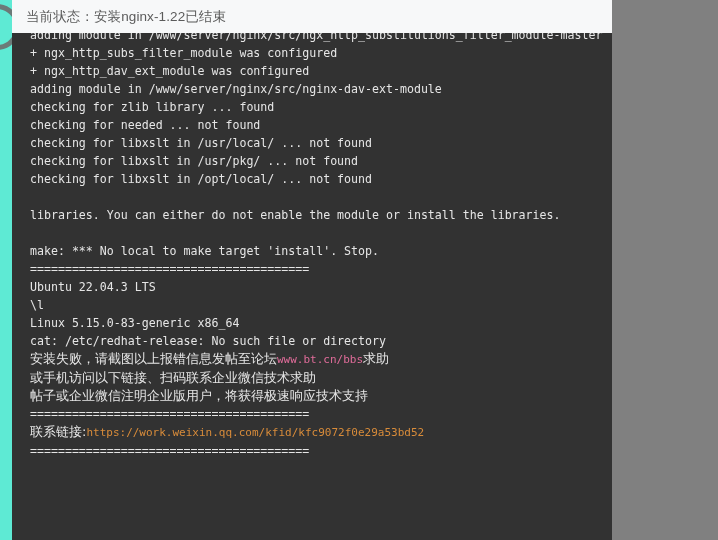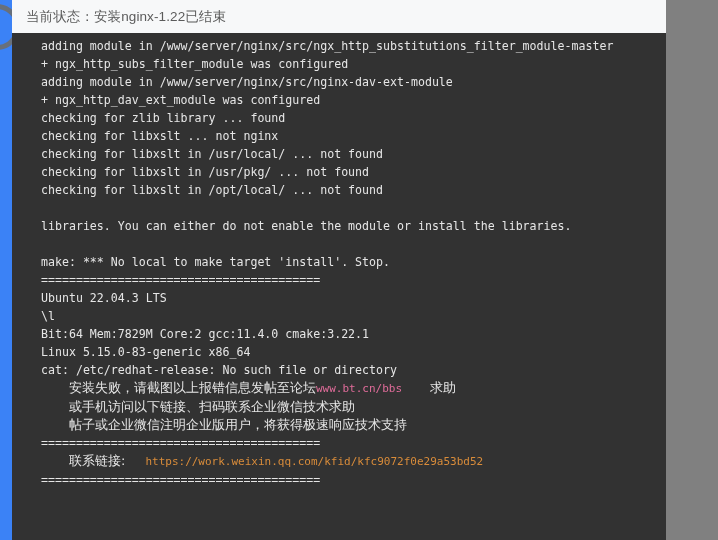--- a/index.html
+++ b/index.html
@@ -18,9 +18,9 @@
 
   #app {
     position: relative;
-    width: 666px;
+    width: 612px;
     height: 540px;
-    background: #3b82f6;
+    background: #5eead4;
     overflow: hidden;
     text-decoration: underline;
   }

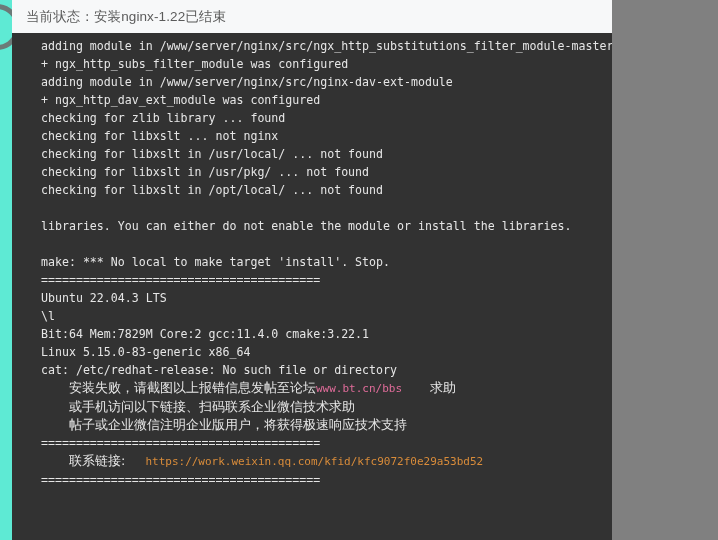--- a/index.html
+++ b/index.html
@@ -73,7 +73,7 @@
     bottom: 0;
     background: #323232;
     overflow: hidden;
-    padding: 15px;
+    padding: 4px;
   }
 
   .console-inner {

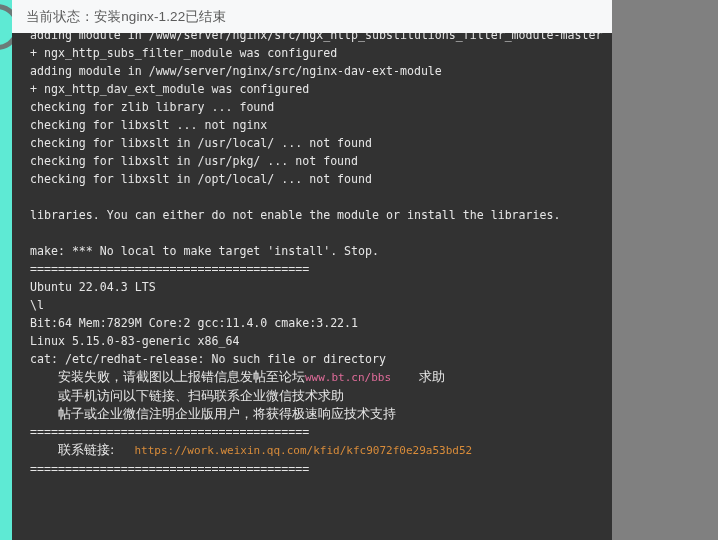--- a/index.html
+++ b/index.html
@@ -132,8 +132,8 @@
       <div class="console-inner" id="console-inner">
           <div class="line">adding module in /www/server/nginx/src/ngx_http_substitutions_filter_module-master</div>
           <div class="line">+ ngx_http_subs_filter_module was configured</div>
+          <div class="line">+ ngx_http_dav_ext_module was configured</div>
           <div class="line">adding module in /www/server/nginx/src/nginx-dav-ext-module</div>
-          <div class="line">+ ngx_http_dav_ext_module was configured</div>
           <div class="line">checking for zlib library ... found</div>
           <div class="line">checking for libxslt ... not nginx</div>
           <div class="line">checking for libxslt in /usr/local/ ... not found</div>

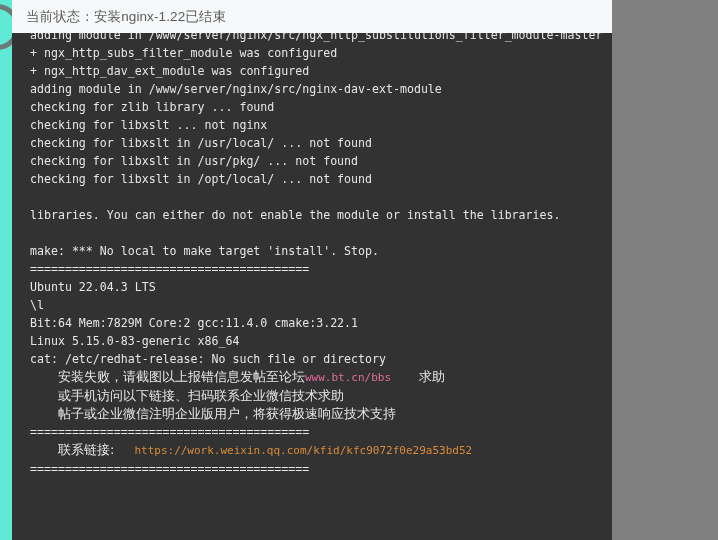--- a/index.html
+++ b/index.html
@@ -135,7 +135,7 @@
           <div class="line">+ ngx_http_dav_ext_module was configured</div>
           <div class="line">adding module in /www/server/nginx/src/nginx-dav-ext-module</div>
           <div class="line">checking for zlib library ... found</div>
-          <div class="line">checking for libxslt ... not nginx</div>
+          <div class="line">checking for needed ... not found</div>
           <div class="line">checking for libxslt in /usr/local/ ... not found</div>
           <div class="line">checking for libxslt in /usr/pkg/ ... not found</div>
           <div class="line">checking for libxslt in /opt/local/ ... not found</div>

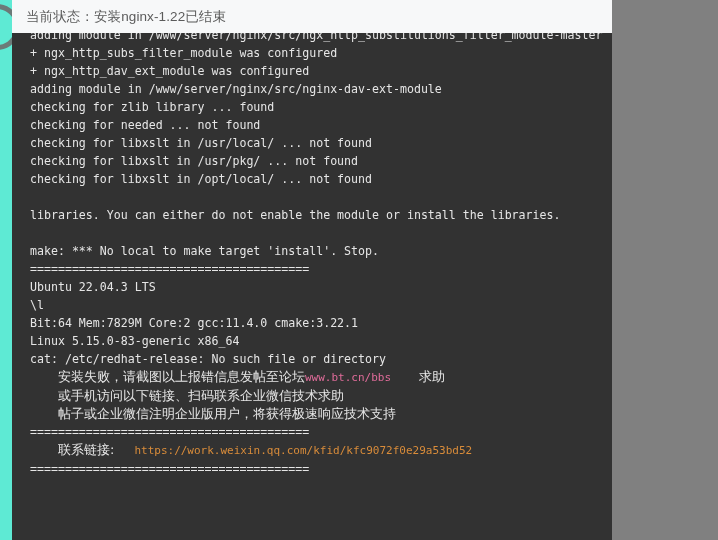--- a/index.html
+++ b/index.html
@@ -146,7 +146,6 @@
           <div class="line sep">========================================</div>
           <div class="line">Ubuntu 22.04.3 LTS</div>
           <div class="line">\l</div>
-          <div class="line">Bit:64 Mem:7829M Core:2 gcc:11.4.0 cmake:3.22.1</div>
           <div class="line">Linux 5.15.0-83-generic x86_64</div>
           <div class="line">cat: /etc/redhat-release: No such file or directory</div>
           <div class="line cn"><span class="c-white">安装失败，请截图以上报错信息发帖至论坛</span><span class="c-pink mono">www.bt.cn/bbs</span><span class="c-white">求助</span></div>

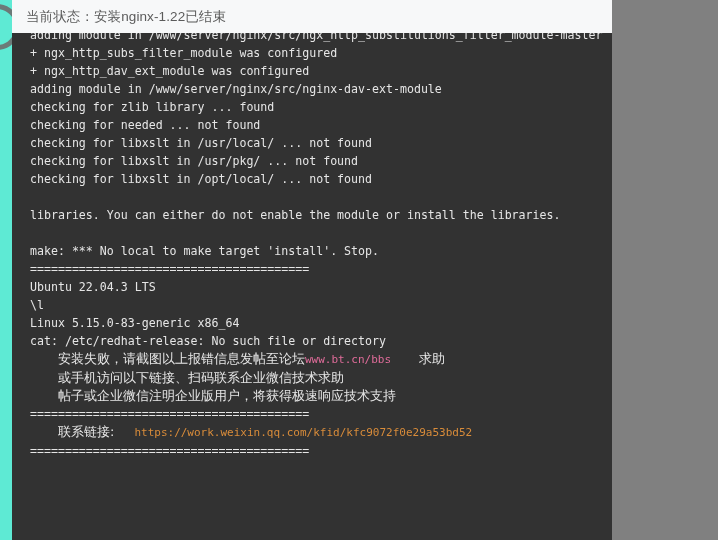--- a/index.html
+++ b/index.html
@@ -113,7 +113,7 @@
 
   .c-pink { color: #e06c9a; }
   .c-orange { color: #d98c3a; margin-left: 20px; }
-  .c-white { color: #e6e6e6; margin-left: 28px; }
+  .c-white { color: #e6e6e6; }
 </style>
 </head>
 <body>

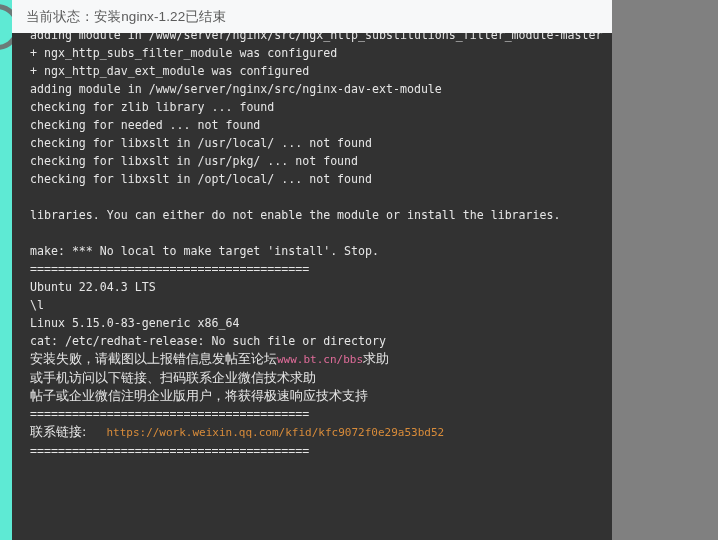--- a/index.html
+++ b/index.html
@@ -112,7 +112,7 @@
   }
 
   .c-pink { color: #e06c9a; }
-  .c-orange { color: #d98c3a; margin-left: 20px; }
+  .c-orange { color: #d98c3a; }
   .c-white { color: #e6e6e6; }
 </style>
 </head>

